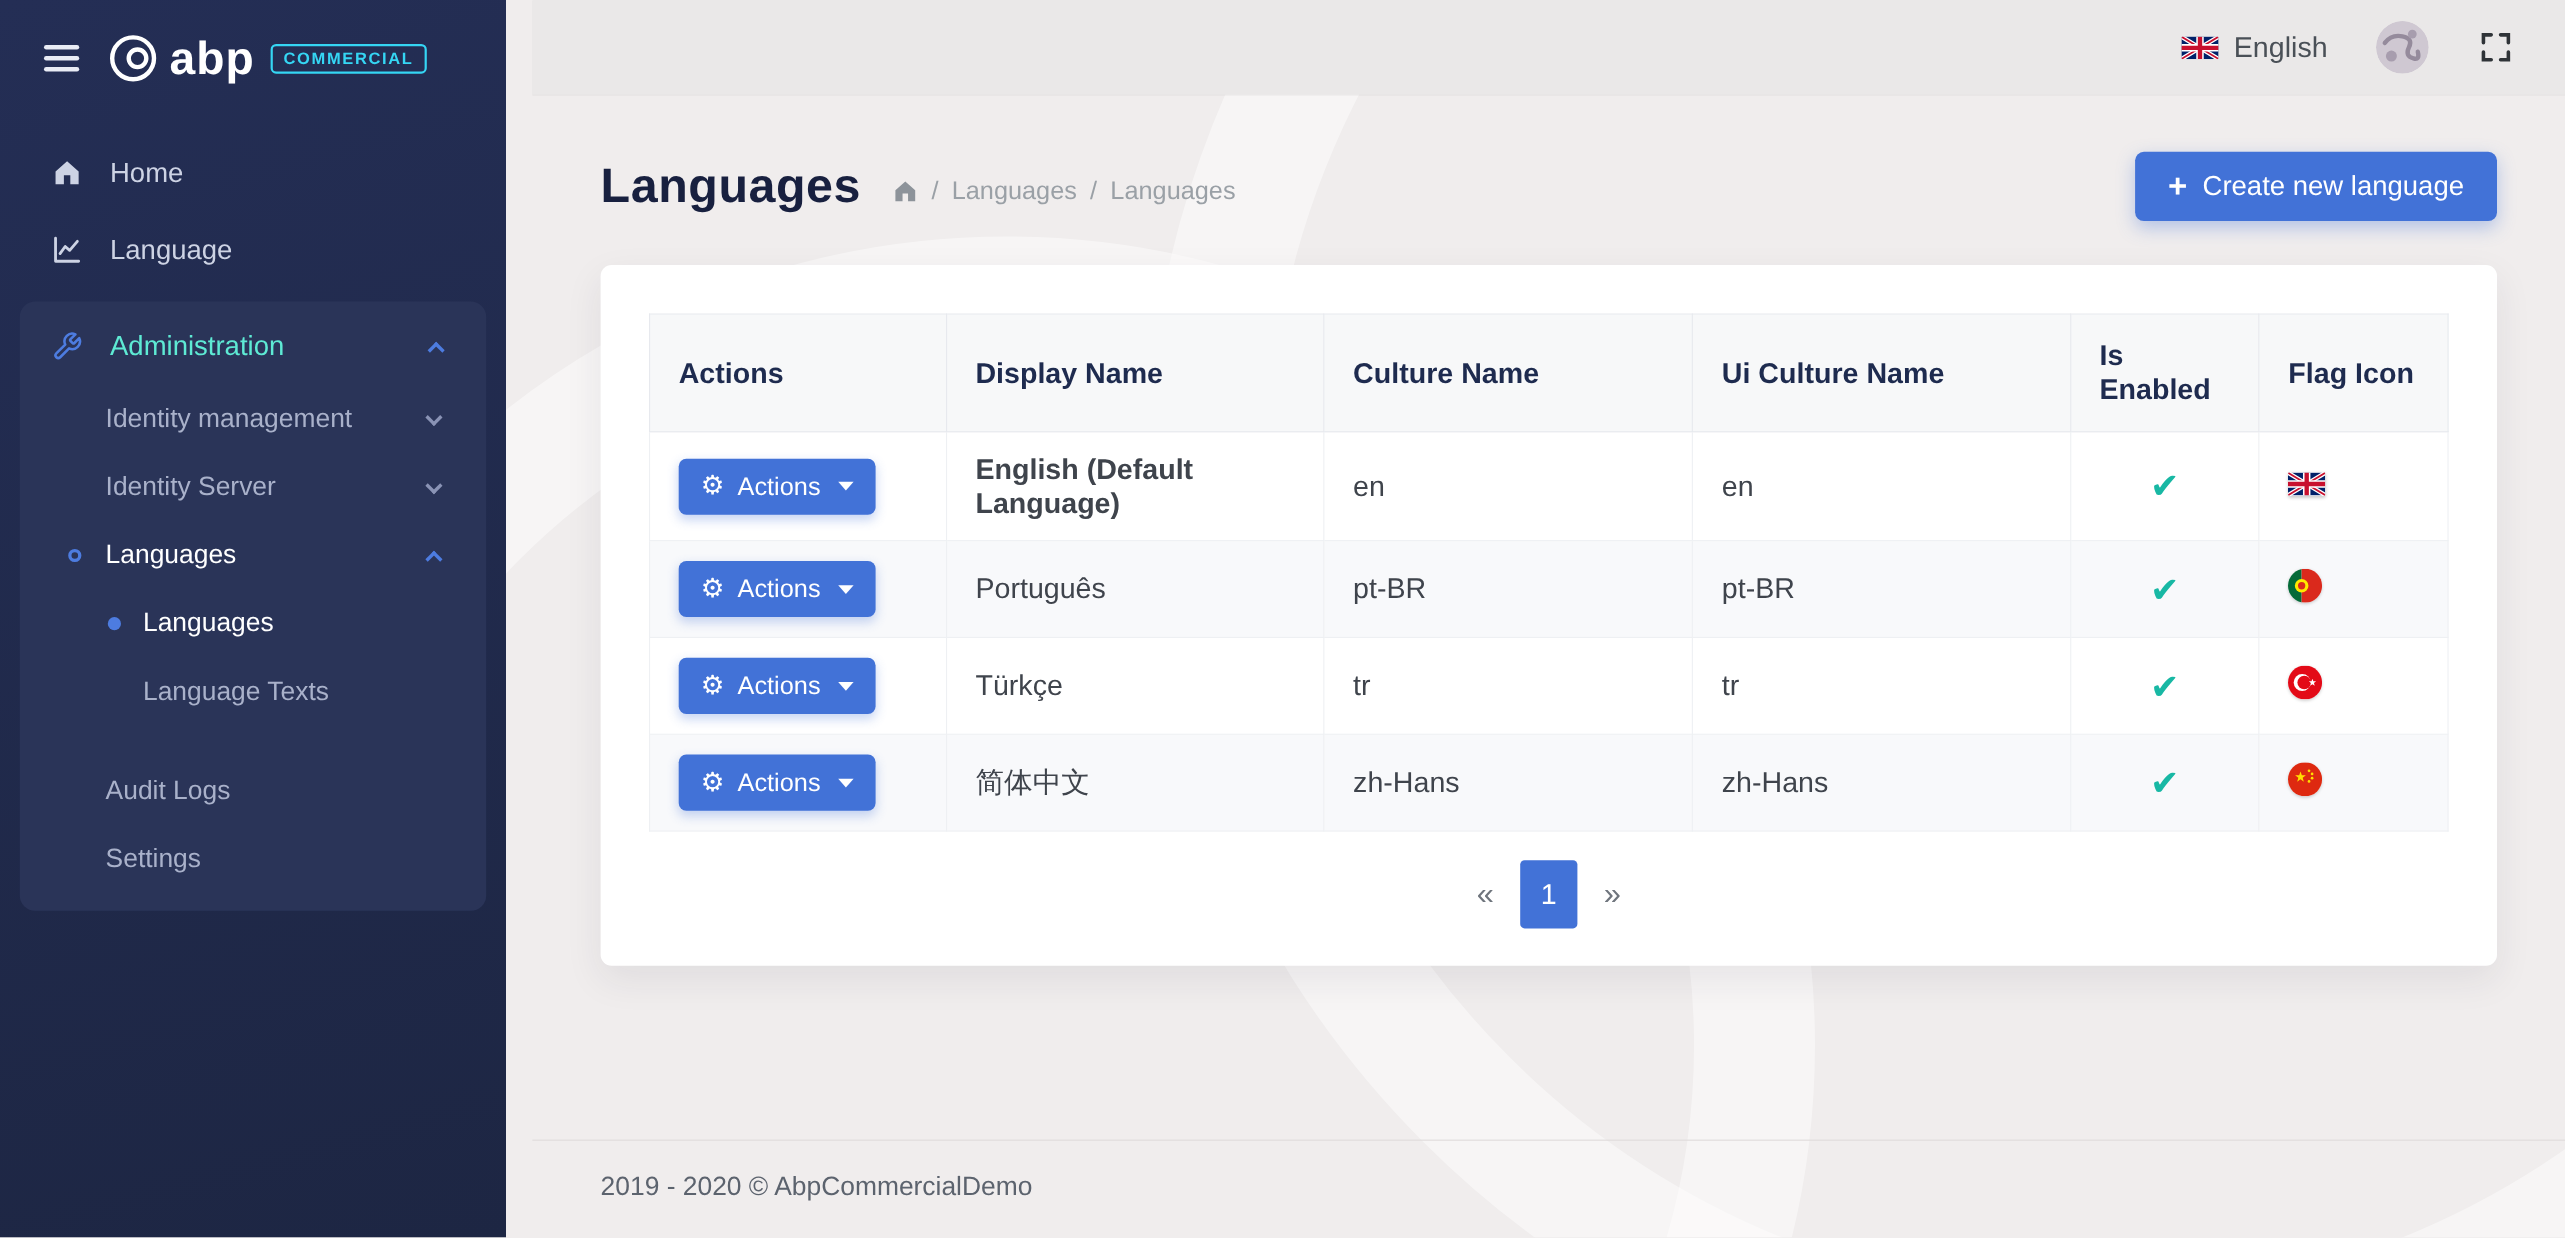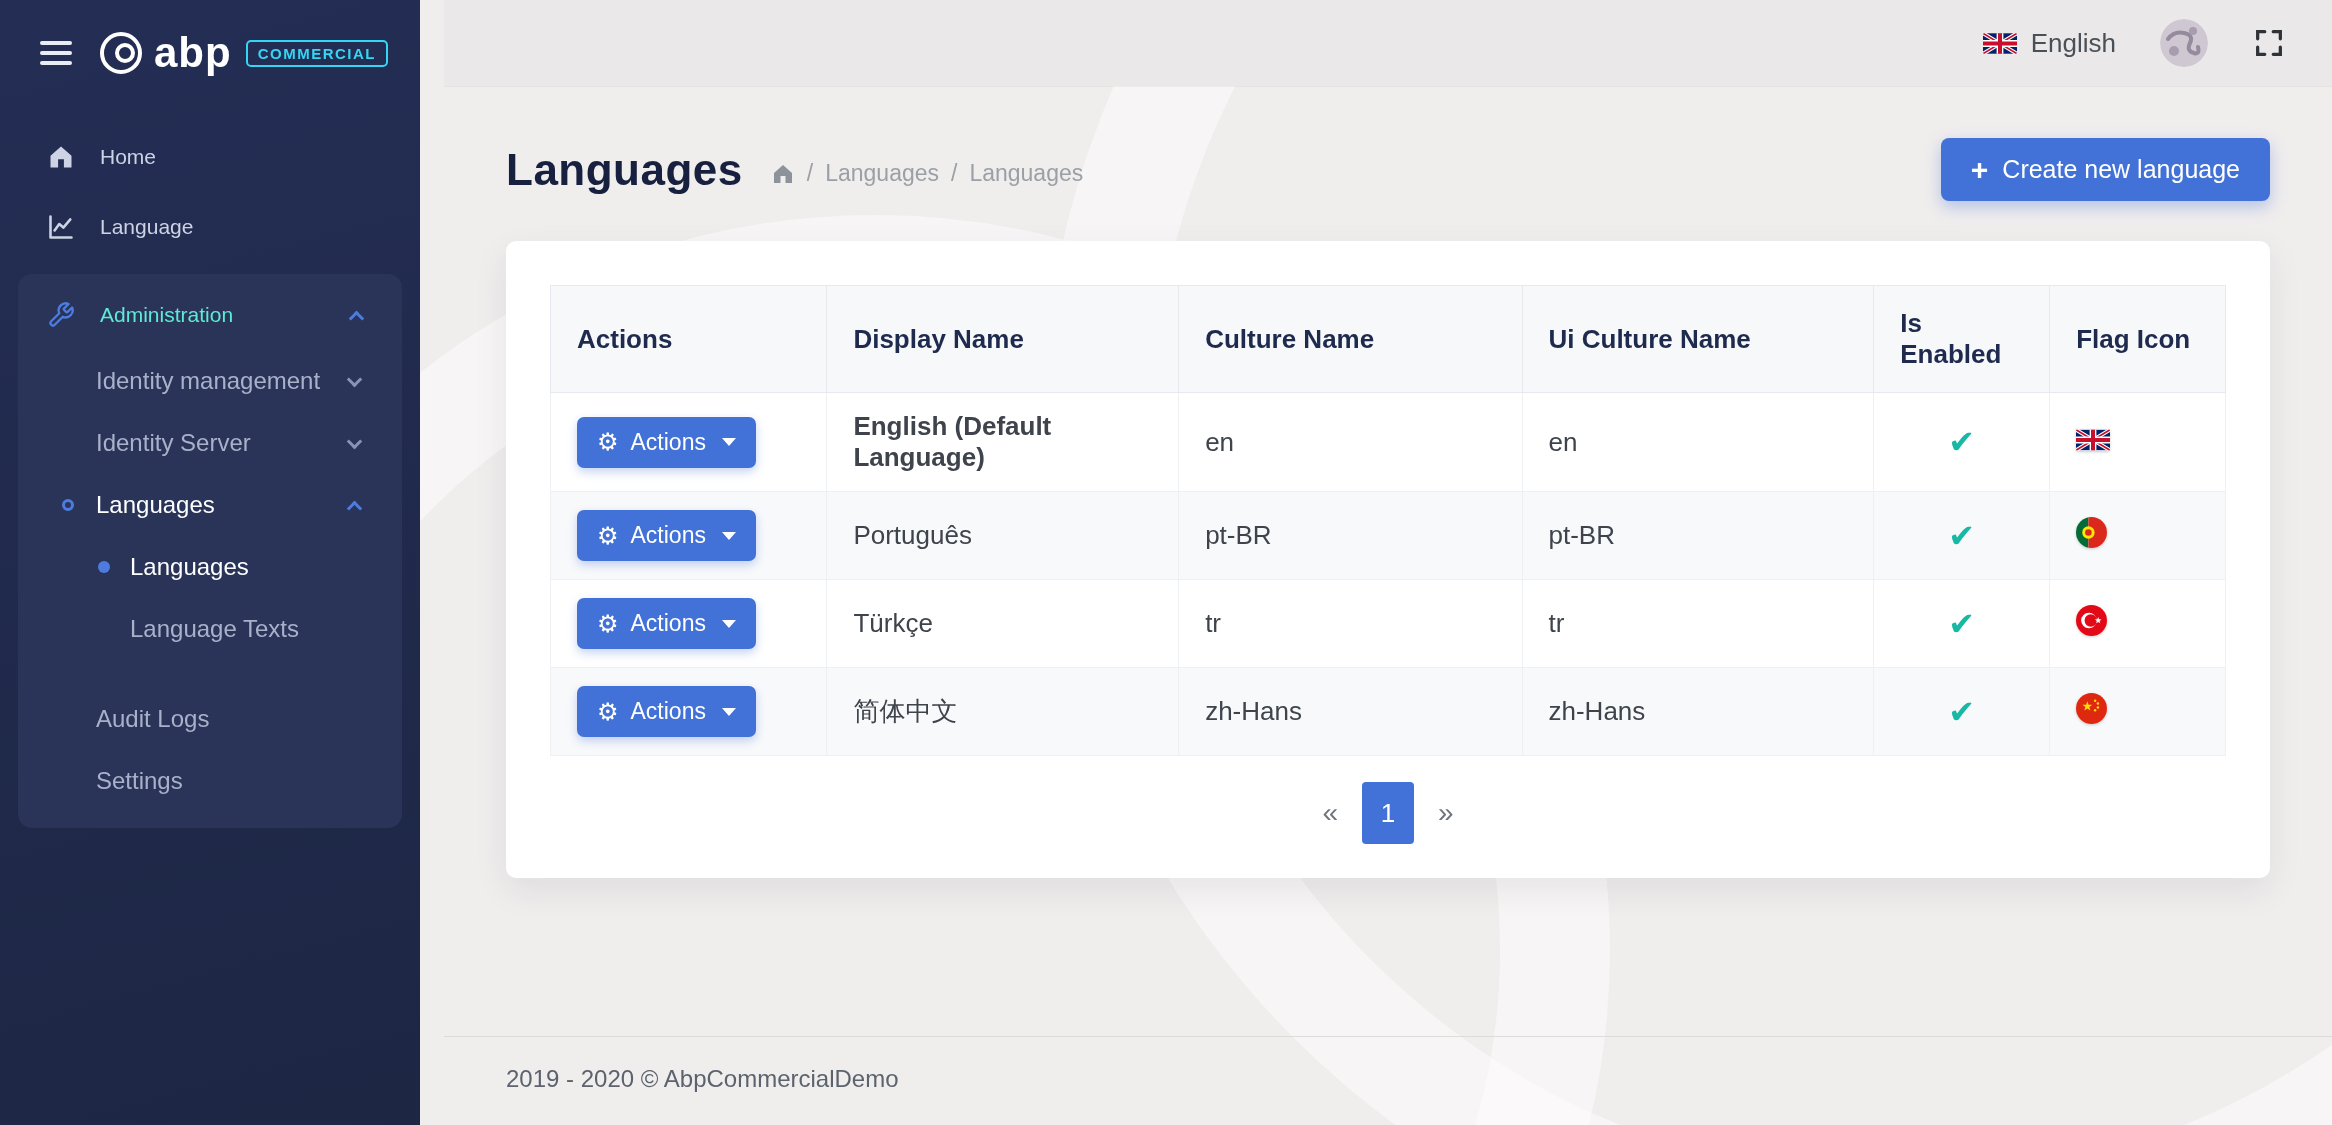--- a/index.html
+++ b/index.html
@@ -13,7 +13,7 @@
 
   
   .sidebar {
-    width: 420px; flex-shrink: 0; height: 100%;
+    width: 460px; flex-shrink: 0; height: 100%;
     background: linear-gradient(165deg, #242e55 0%, #1d2643 100%);
     color: #cdd3e4; display: flex; flex-direction: column;
     z-index: 5;

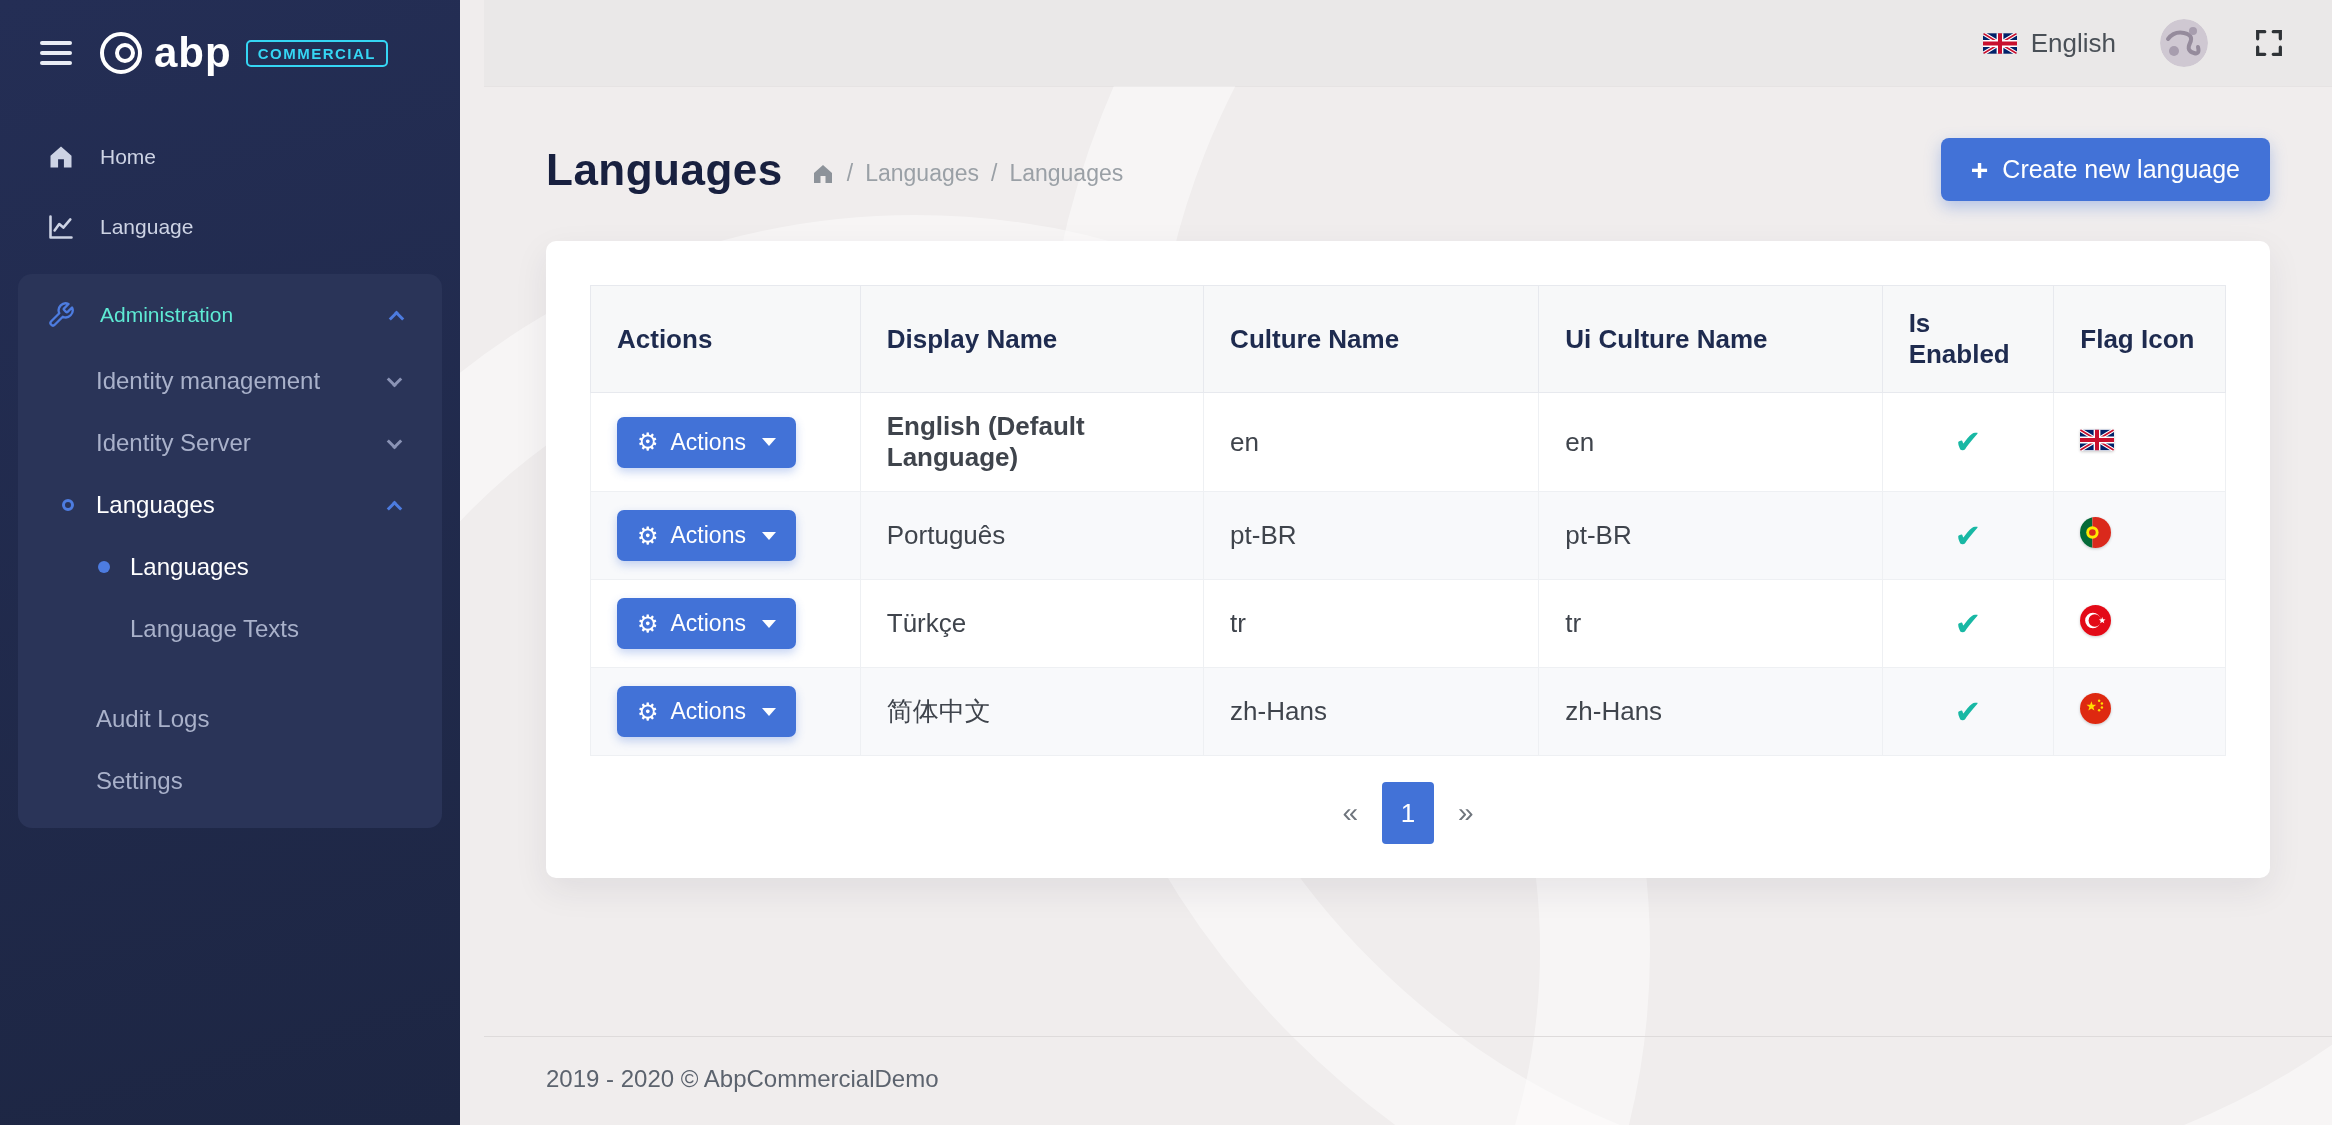--- a/index.html
+++ b/index.html
@@ -32,7 +32,7 @@
   .menu { padding: 20px 0; flex: 1; overflow: hidden; }
   .menu-item {
     display: flex; align-items: center; gap: 24px;
-    padding: 20px 40px 20px 46px; font-size: 21px; color: #cdd3e4; cursor: pointer;
+    padding: 20px 40px 20px 46px; font-size: 25px; color: #cdd3e4; cursor: pointer;
   }
   .mi-icon { width: 30px; height: 30px; display: inline-flex; align-items: center; justify-content: center; flex-shrink: 0; }
   .mi-icon svg { width: 28px; height: 28px; }

